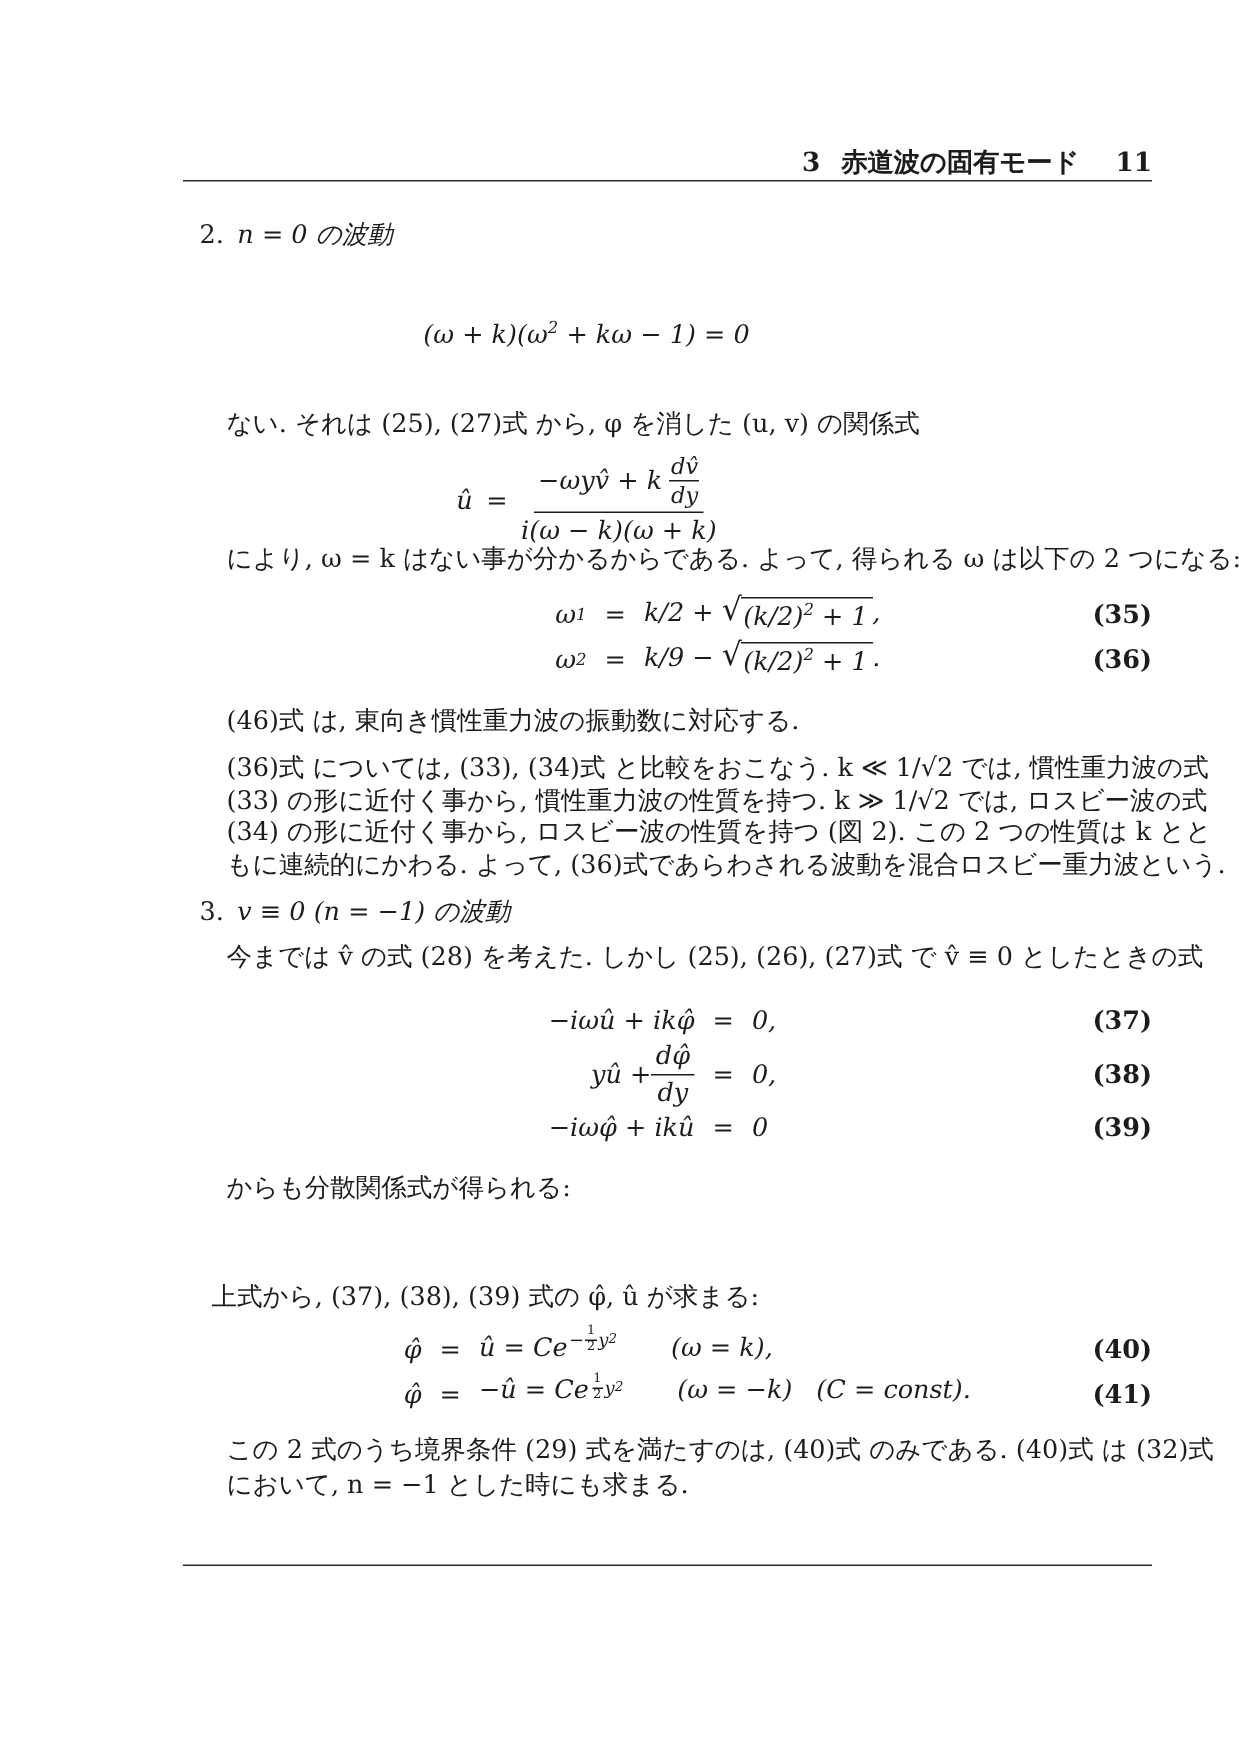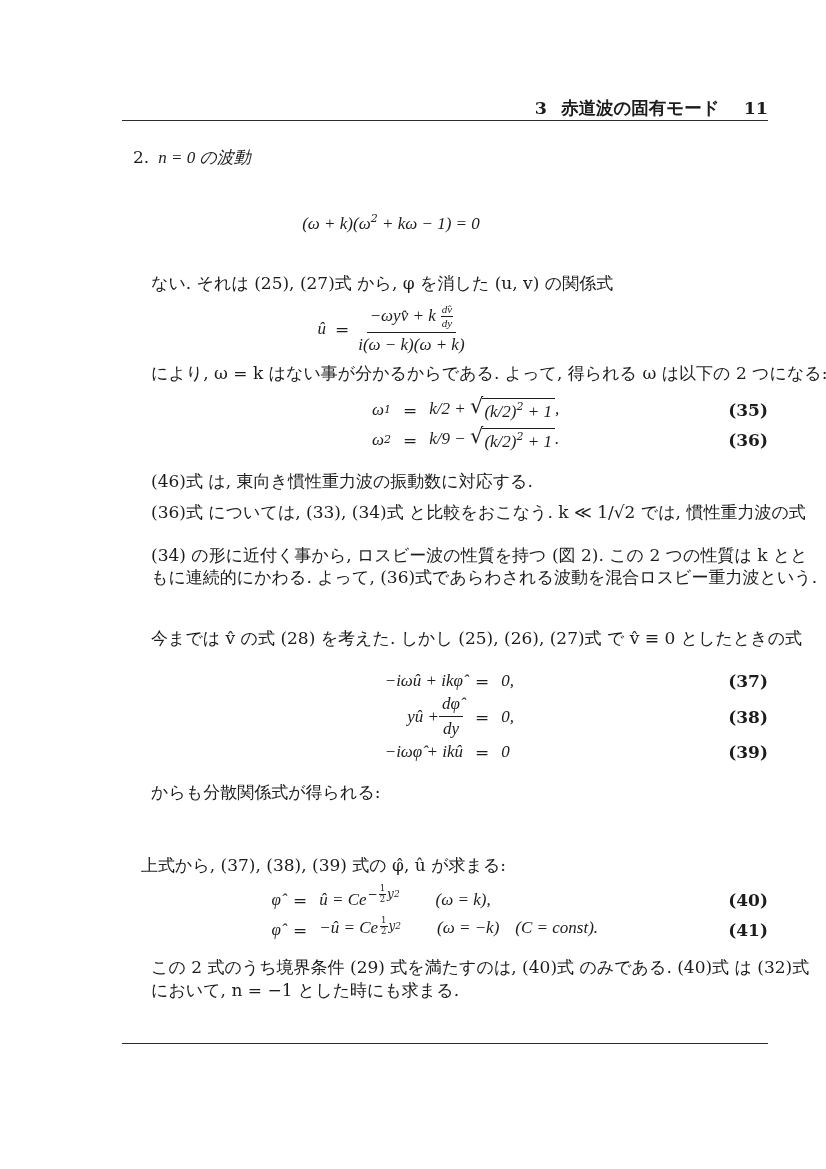--- a/index.html
+++ b/index.html
@@ -33,7 +33,7 @@
   .item-title { margin-left:9px; }
 
   
-  .m  { font-style:italic;font-family:Liberation Serif, serif; }
+  .m  { font-style:italic; }
   .s  { font-size:11px; font-style:italic; }
   .ss { font-size:9px; font-style:italic; vertical-align:super; }
 

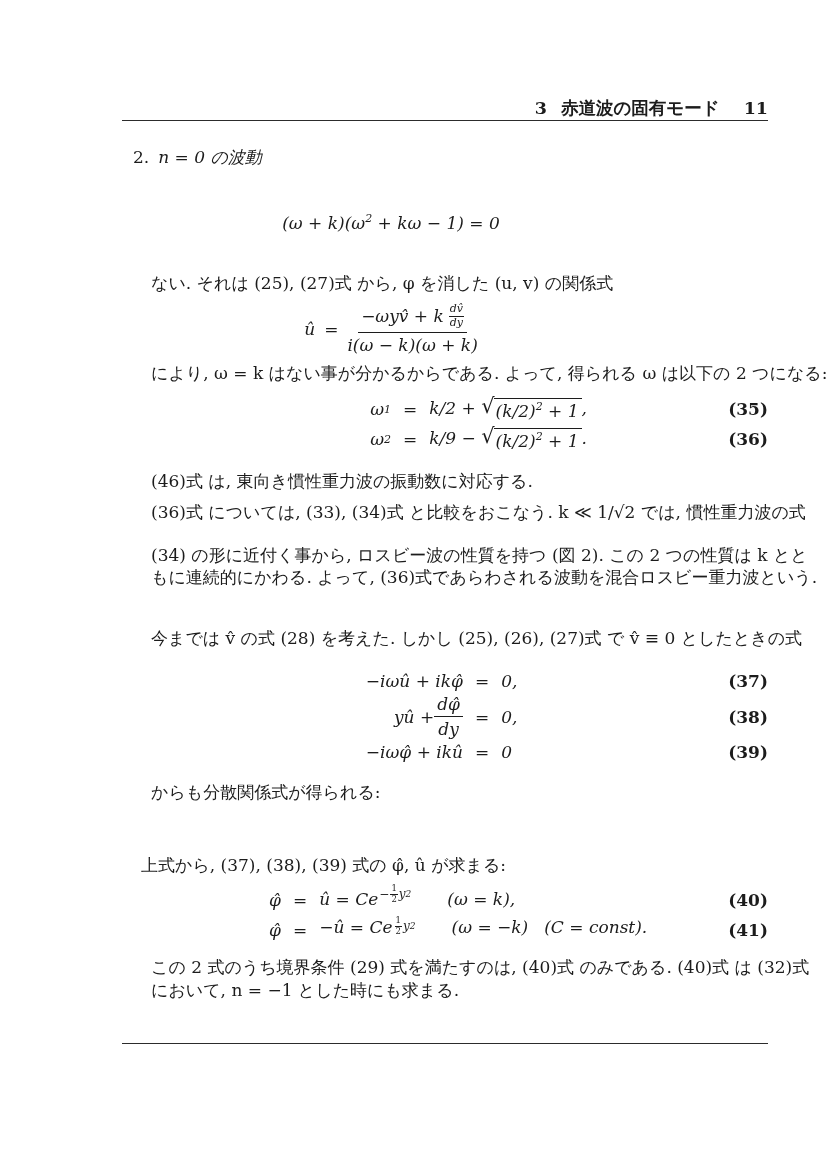--- a/index.html
+++ b/index.html
@@ -50,7 +50,7 @@
   .dfrac > .bot { padding-top:2px; }
 
   
-  .sfrac { display:inline-flex; flex-direction:column; align-items:center; font-size:11px; line-height:1.15; margin-left:2px; vertical-align:middle; }
+  .sfrac { display:inline-flex; flex-direction:column; align-items:center; font-size:15px; line-height:1.15; margin-left:2px; vertical-align:middle; }
   .sfrac .t { border-bottom:1px solid #1c1c1c; padding:0 1px; }
   .sfrac .b { padding-top:0.5px; }
 

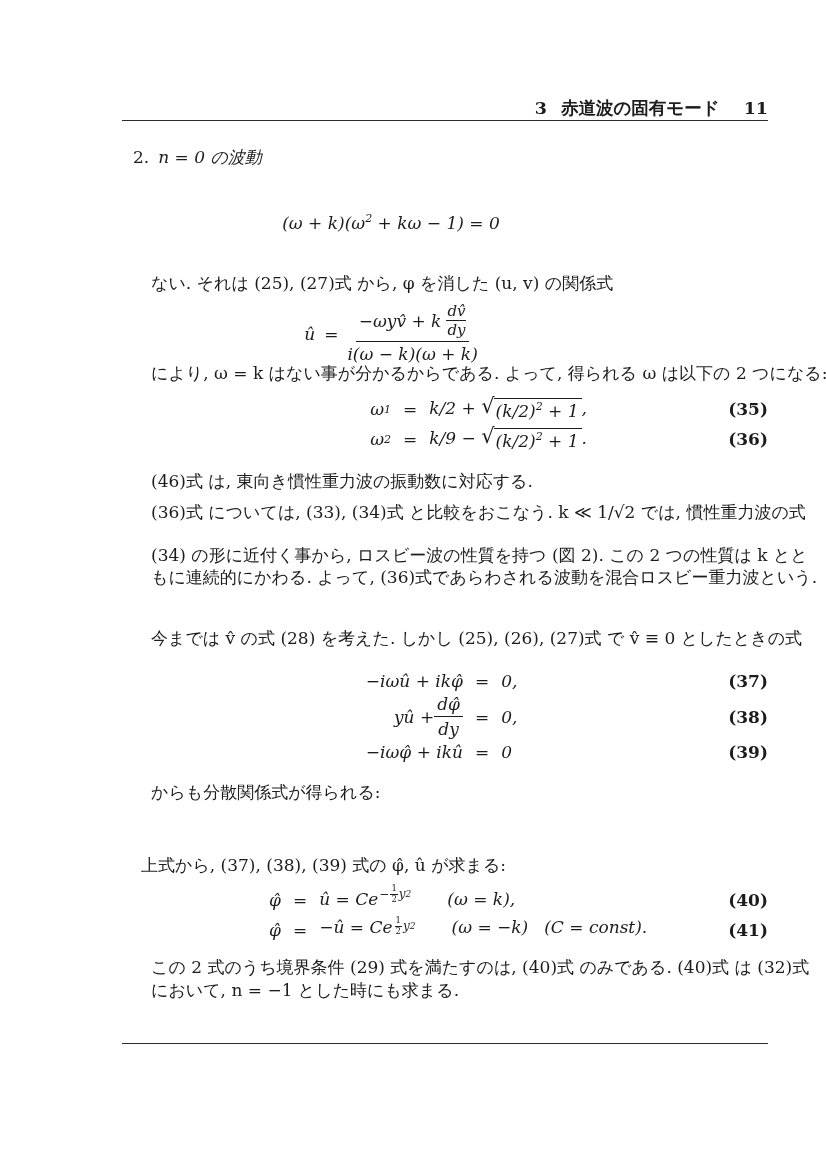--- a/index.html
+++ b/index.html
@@ -151,6 +151,7 @@
   <div class="line" style="left:151px; top:472px">(46)式 は, 東向き慣性重力波の振動数に対応する.</div>
 
   <div class="line" style="left:151px; top:503px">(36)式 については, (33), (34)式 と比較をおこなう. k ≪ 1/√2 では, 慣性重力波の式</div>
+  <div class="line" style="left:151px; top:525px">(33) の形に近付く事から, 慣性重力波の性質を持つ. k ≫ 1/√2 では, ロスビー波の式</div>
   <div class="line" style="left:151px; top:546px">(34) の形に近付く事から, ロスビー波の性質を持つ (図 2). この 2 つの性質は k とと</div>
   <div class="line" style="left:151px; top:568px">もに連続的にかわる. よって, (36)式であらわされる波動を混合ロスビー重力波という.</div>
 

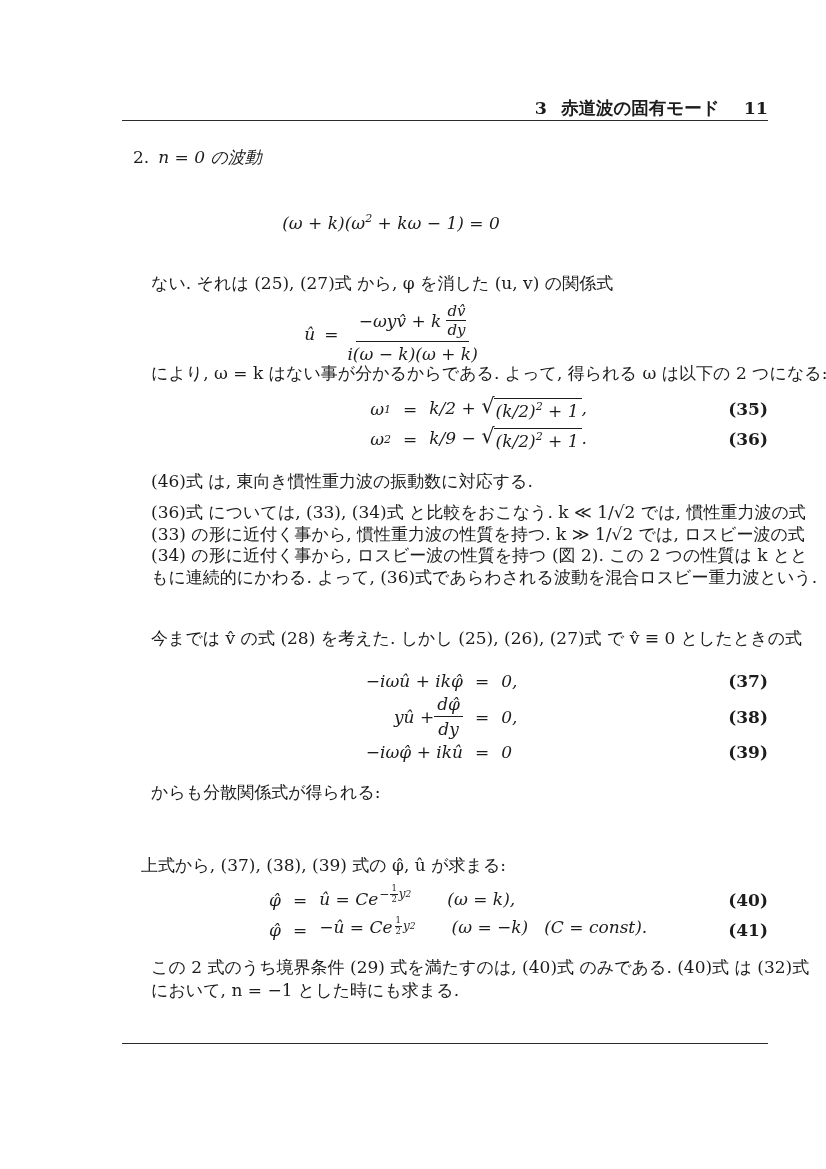--- a/index.html
+++ b/index.html
@@ -155,6 +155,9 @@
   <div class="line" style="left:151px; top:546px">(34) の形に近付く事から, ロスビー波の性質を持つ (図 2). この 2 つの性質は k とと</div>
   <div class="line" style="left:151px; top:568px">もに連続的にかわる. よって, (36)式であらわされる波動を混合ロスビー重力波という.</div>
 
+  <div class="line" style="left:133px; top:599px">
+    <span class="item-label">3.</span><span class="item-title m">v ≡ 0 (n = −1) の波動</span>
+  </div>
 
   <div class="line" style="left:151px; top:629px">今までは v̂ の式 (28) を考えた. しかし (25), (26), (27)式 で v̂ ≡ 0 としたときの式</div>
 

